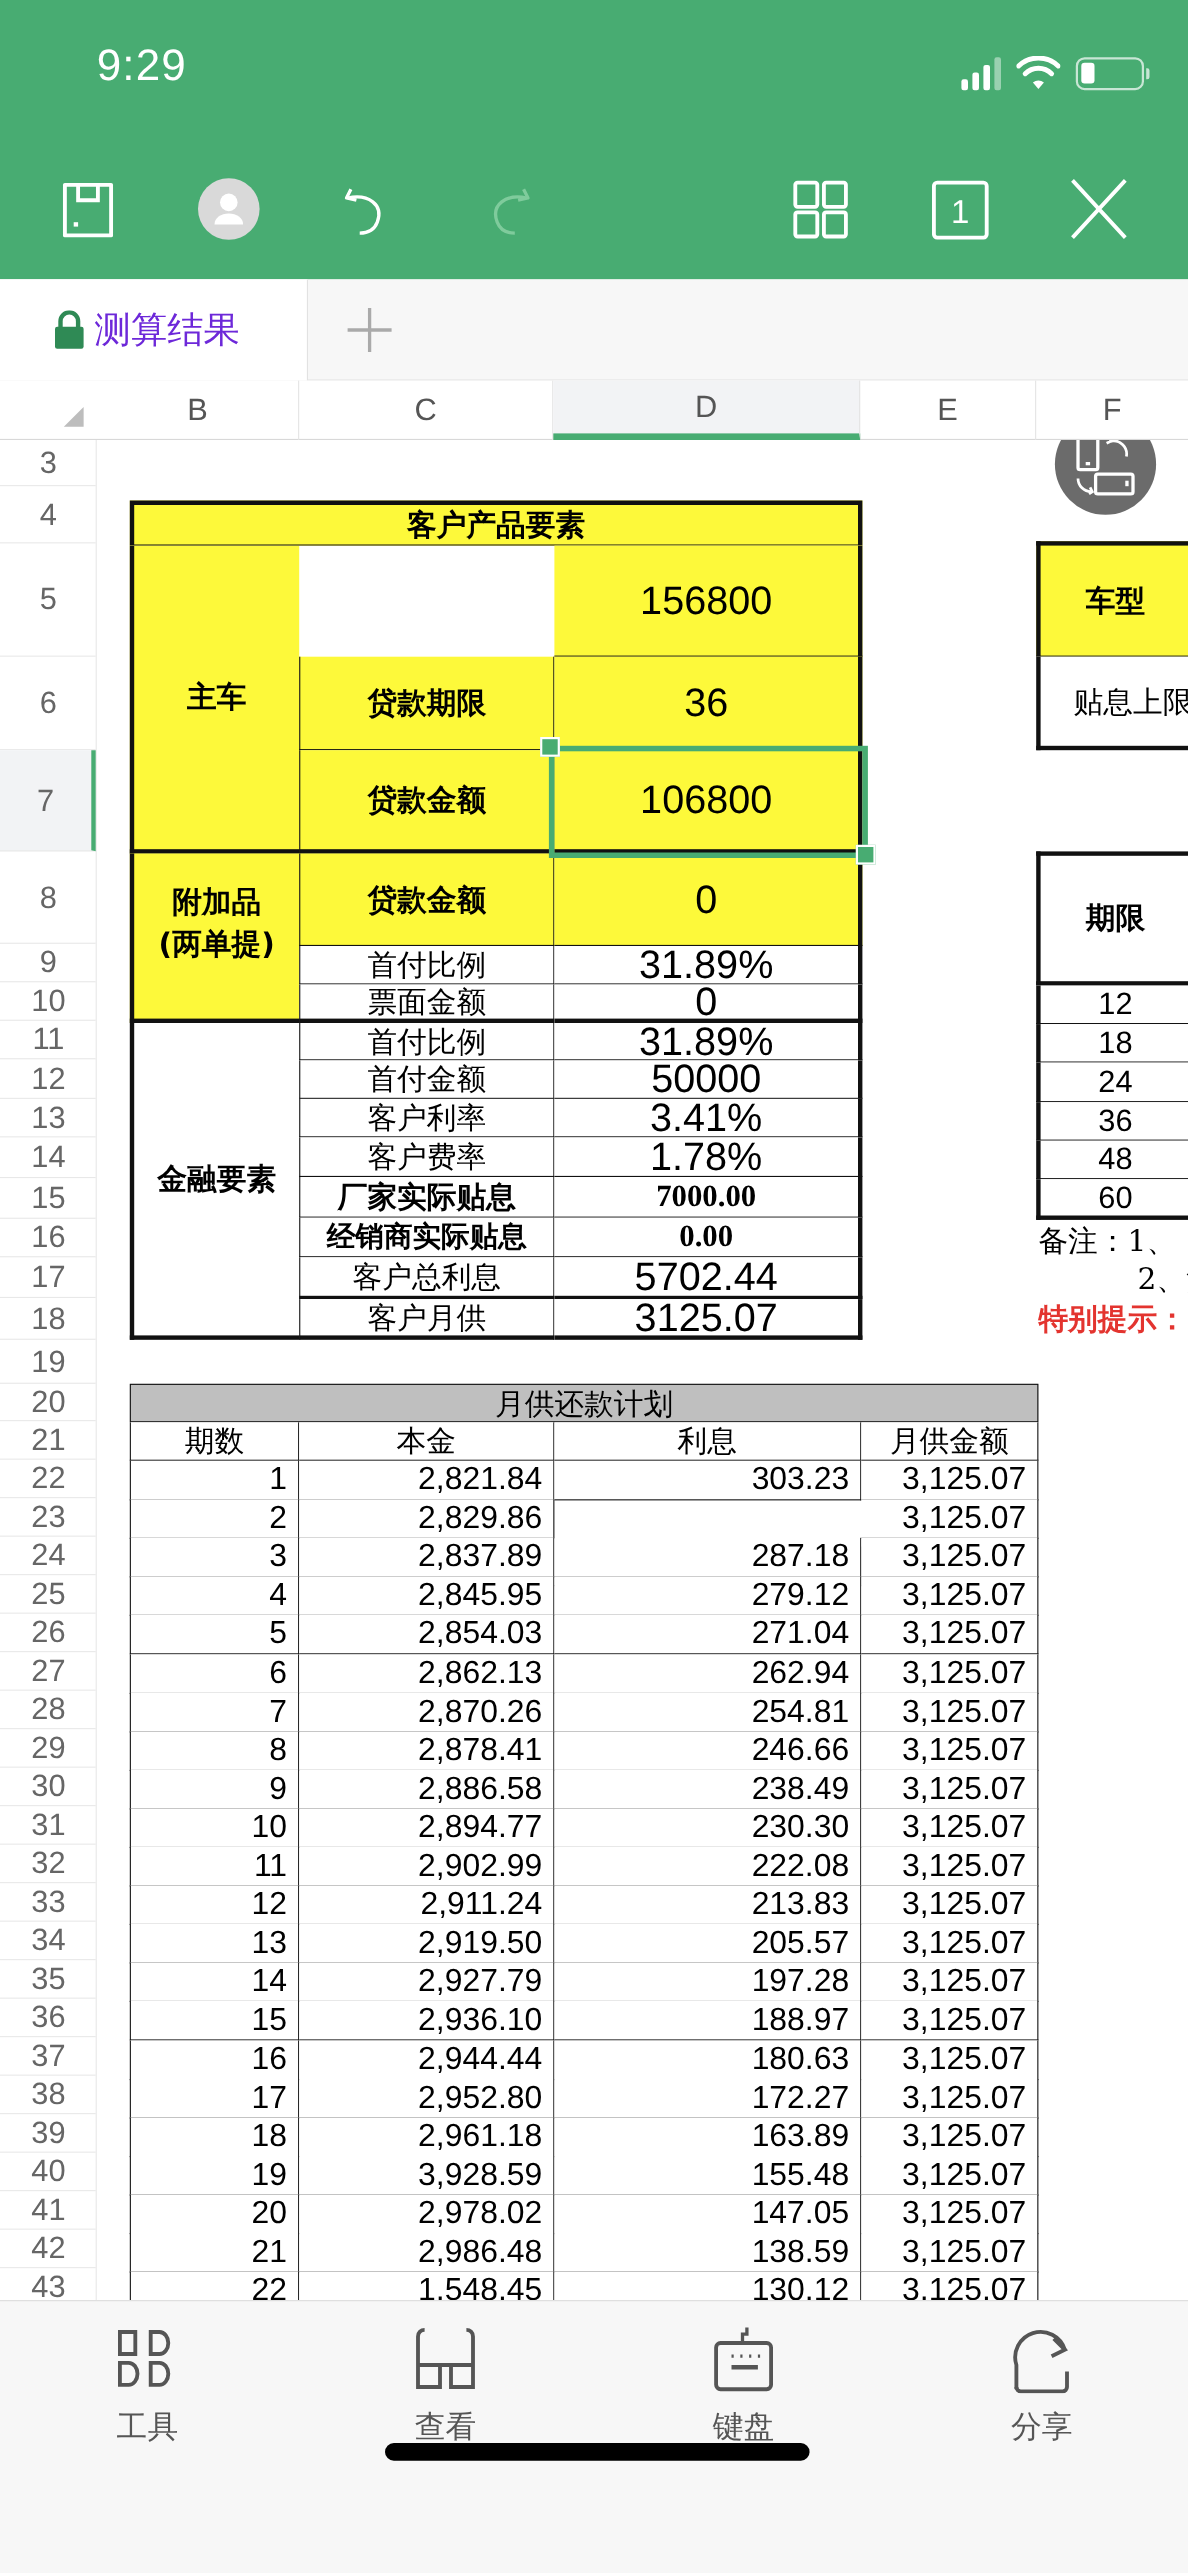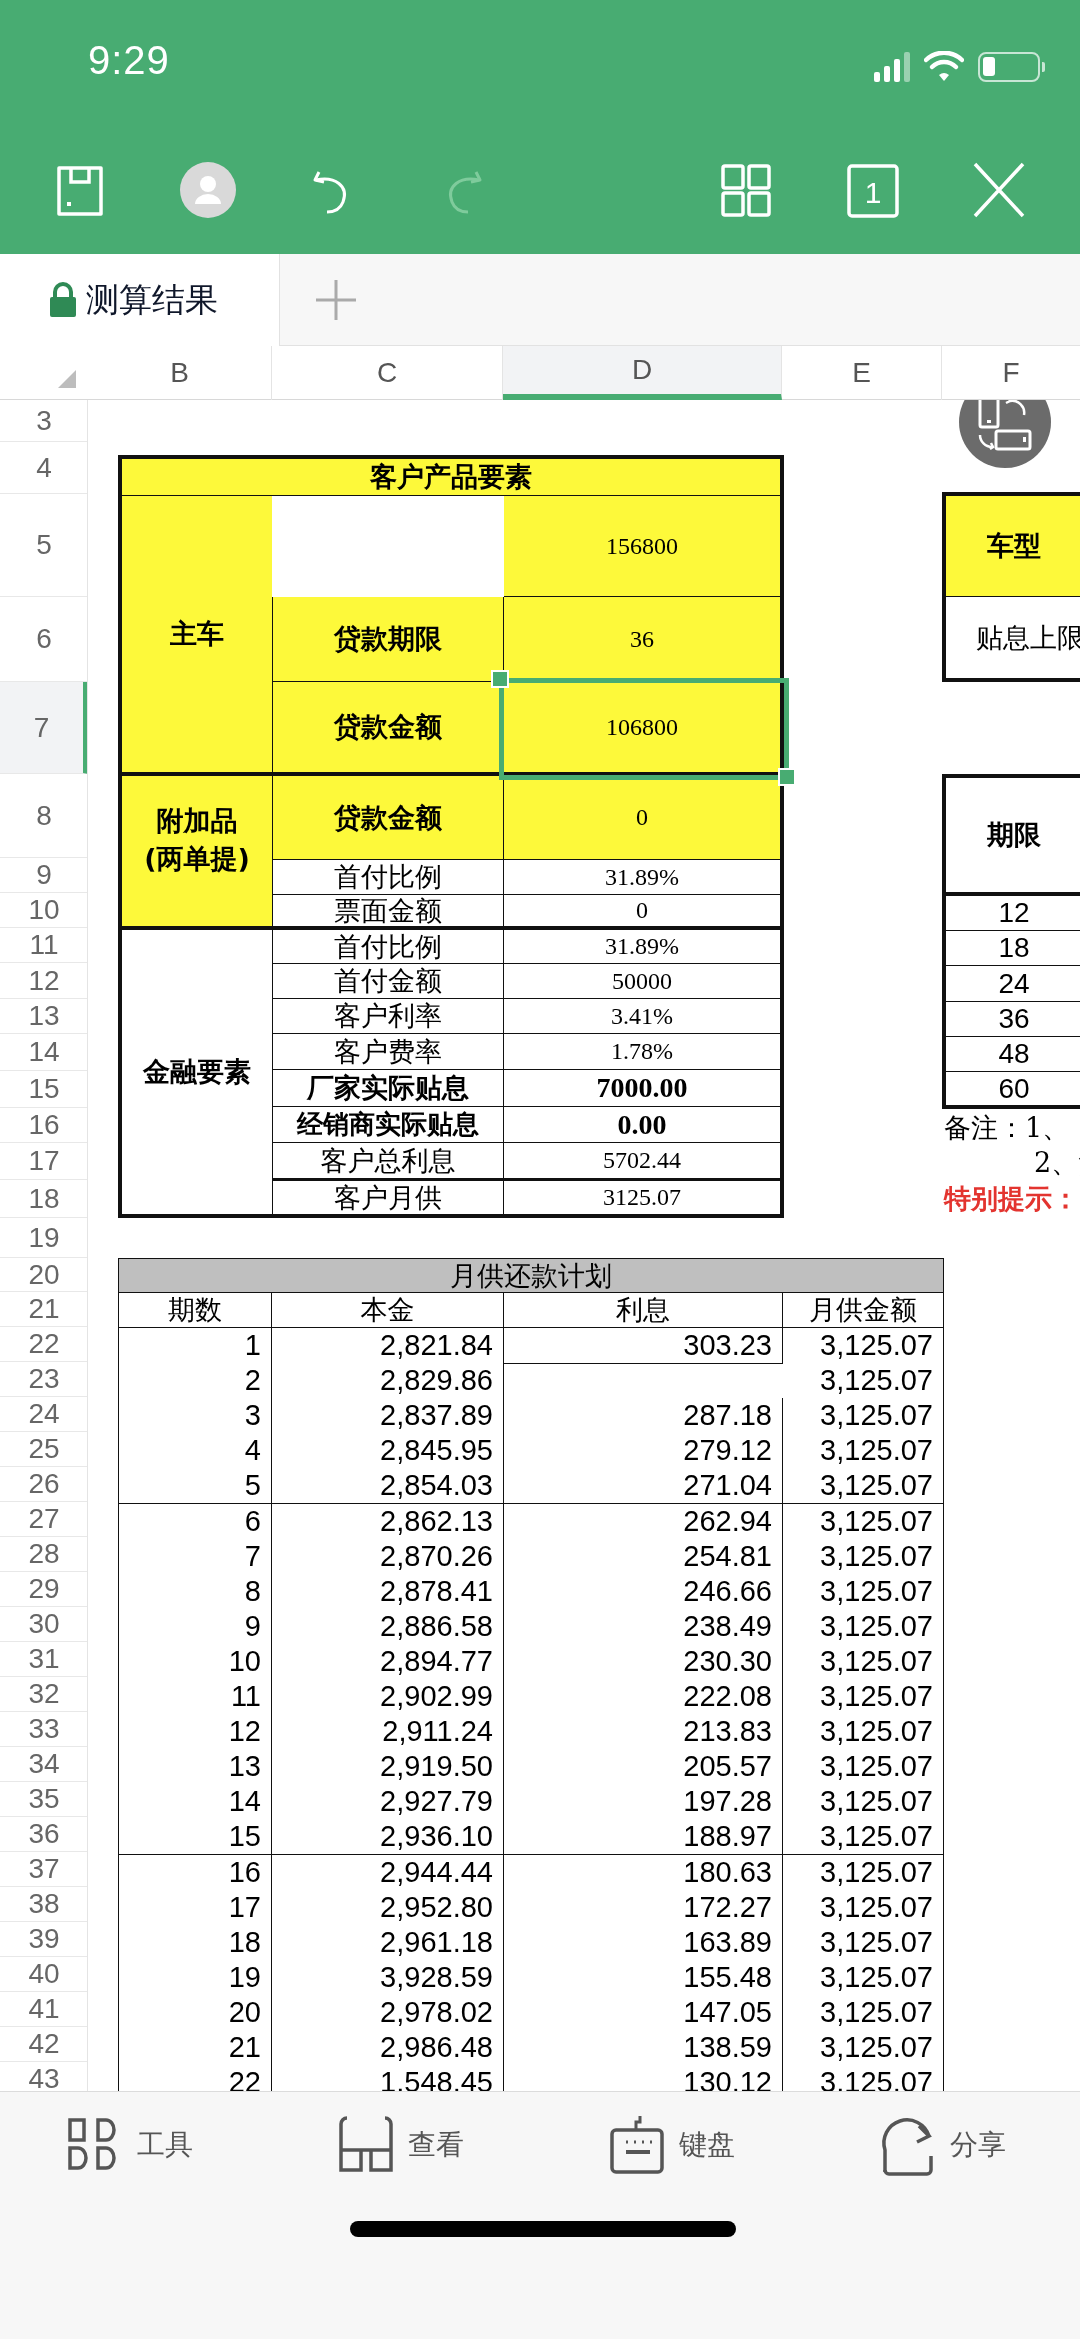--- a/index.html
+++ b/index.html
@@ -23,7 +23,7 @@
   
   .tabbar { position: absolute; left: 0; top: 254px; width: 1080px; height: 92px; background: #f7f7f7; border-bottom: 1px solid #e2e2e2; }
   .sheet-tab { position: absolute; left: 0; top: 0; width: 280px; height: 92px; background: #fff; border-right: 1px solid #e2e2e2; display: flex; align-items: center; padding-left: 48px; gap: 8px; }
-  .sheet-tab-label { font-size: 33px; color: #0f172a; }
+  .sheet-tab-label { font-size: 33px; color: #6d28d9; }
   .add-sheet { position: absolute; left: 310px; top: 20px; width: 52px; height: 52px; }
 
   

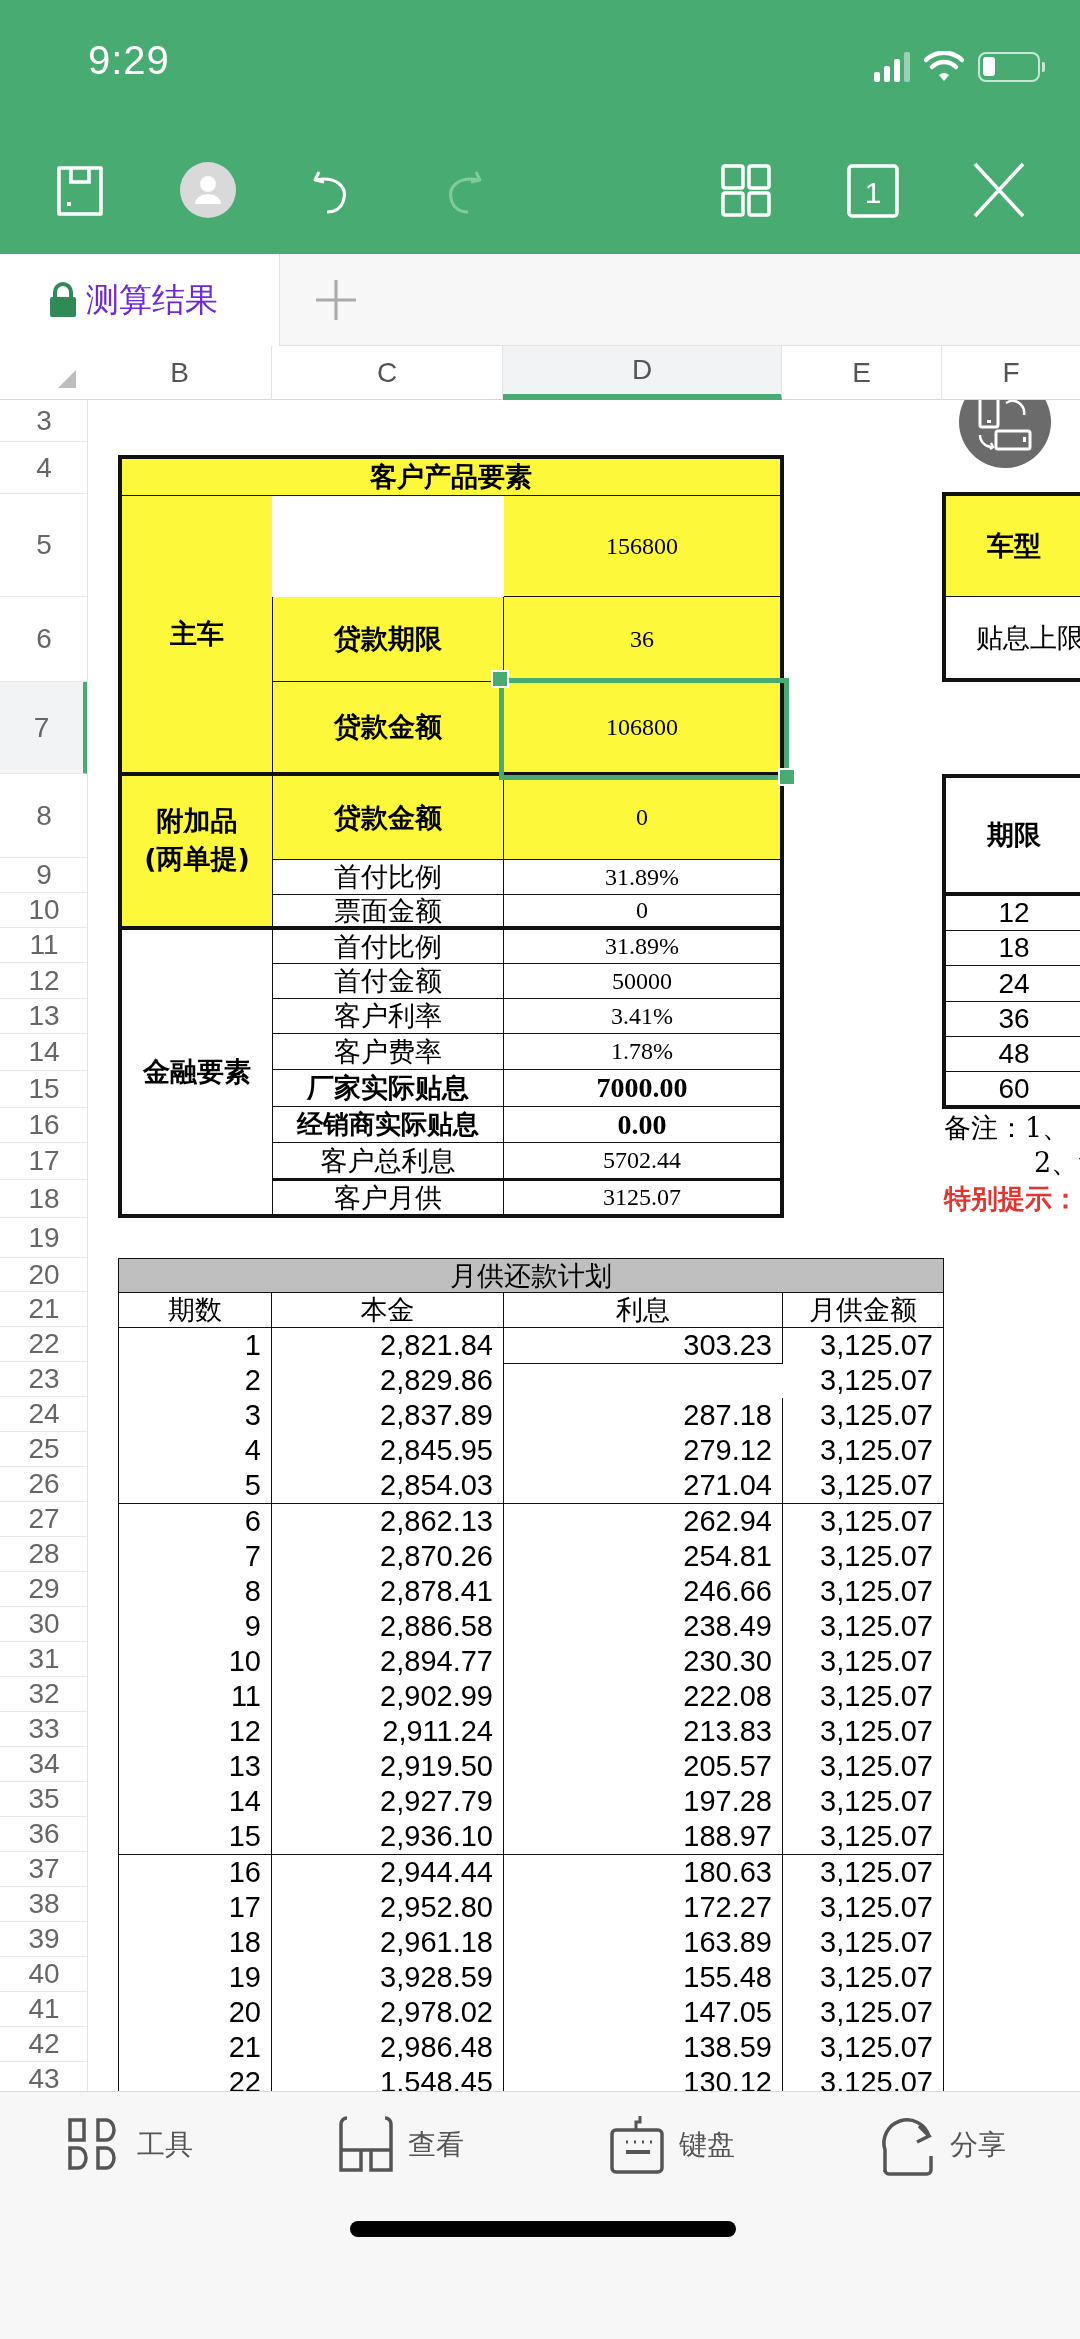--- a/index.html
+++ b/index.html
@@ -46,7 +46,7 @@
   .w { background: #fff; }
   .cjk-b { font-weight: bold; font-size: 27px; }
   .cjk { font-size: 27px; }
-  .serif { font-family: Liberation Serif, serif; font-size: 24px; }
+  .serif { font-family: Liberation Sans, sans-serif; font-size: 36px; }
   .serif-b { font-family: "Liberation Serif", "DejaVu Serif", serif; font-size: 28px; font-weight: bold; }
   .num { font-family: "Liberation Sans", sans-serif; font-size: 29px; justify-content: flex-end; padding-right: 10px; }
   .ctr { font-family: "Liberation Sans", sans-serif; font-size: 28px; }

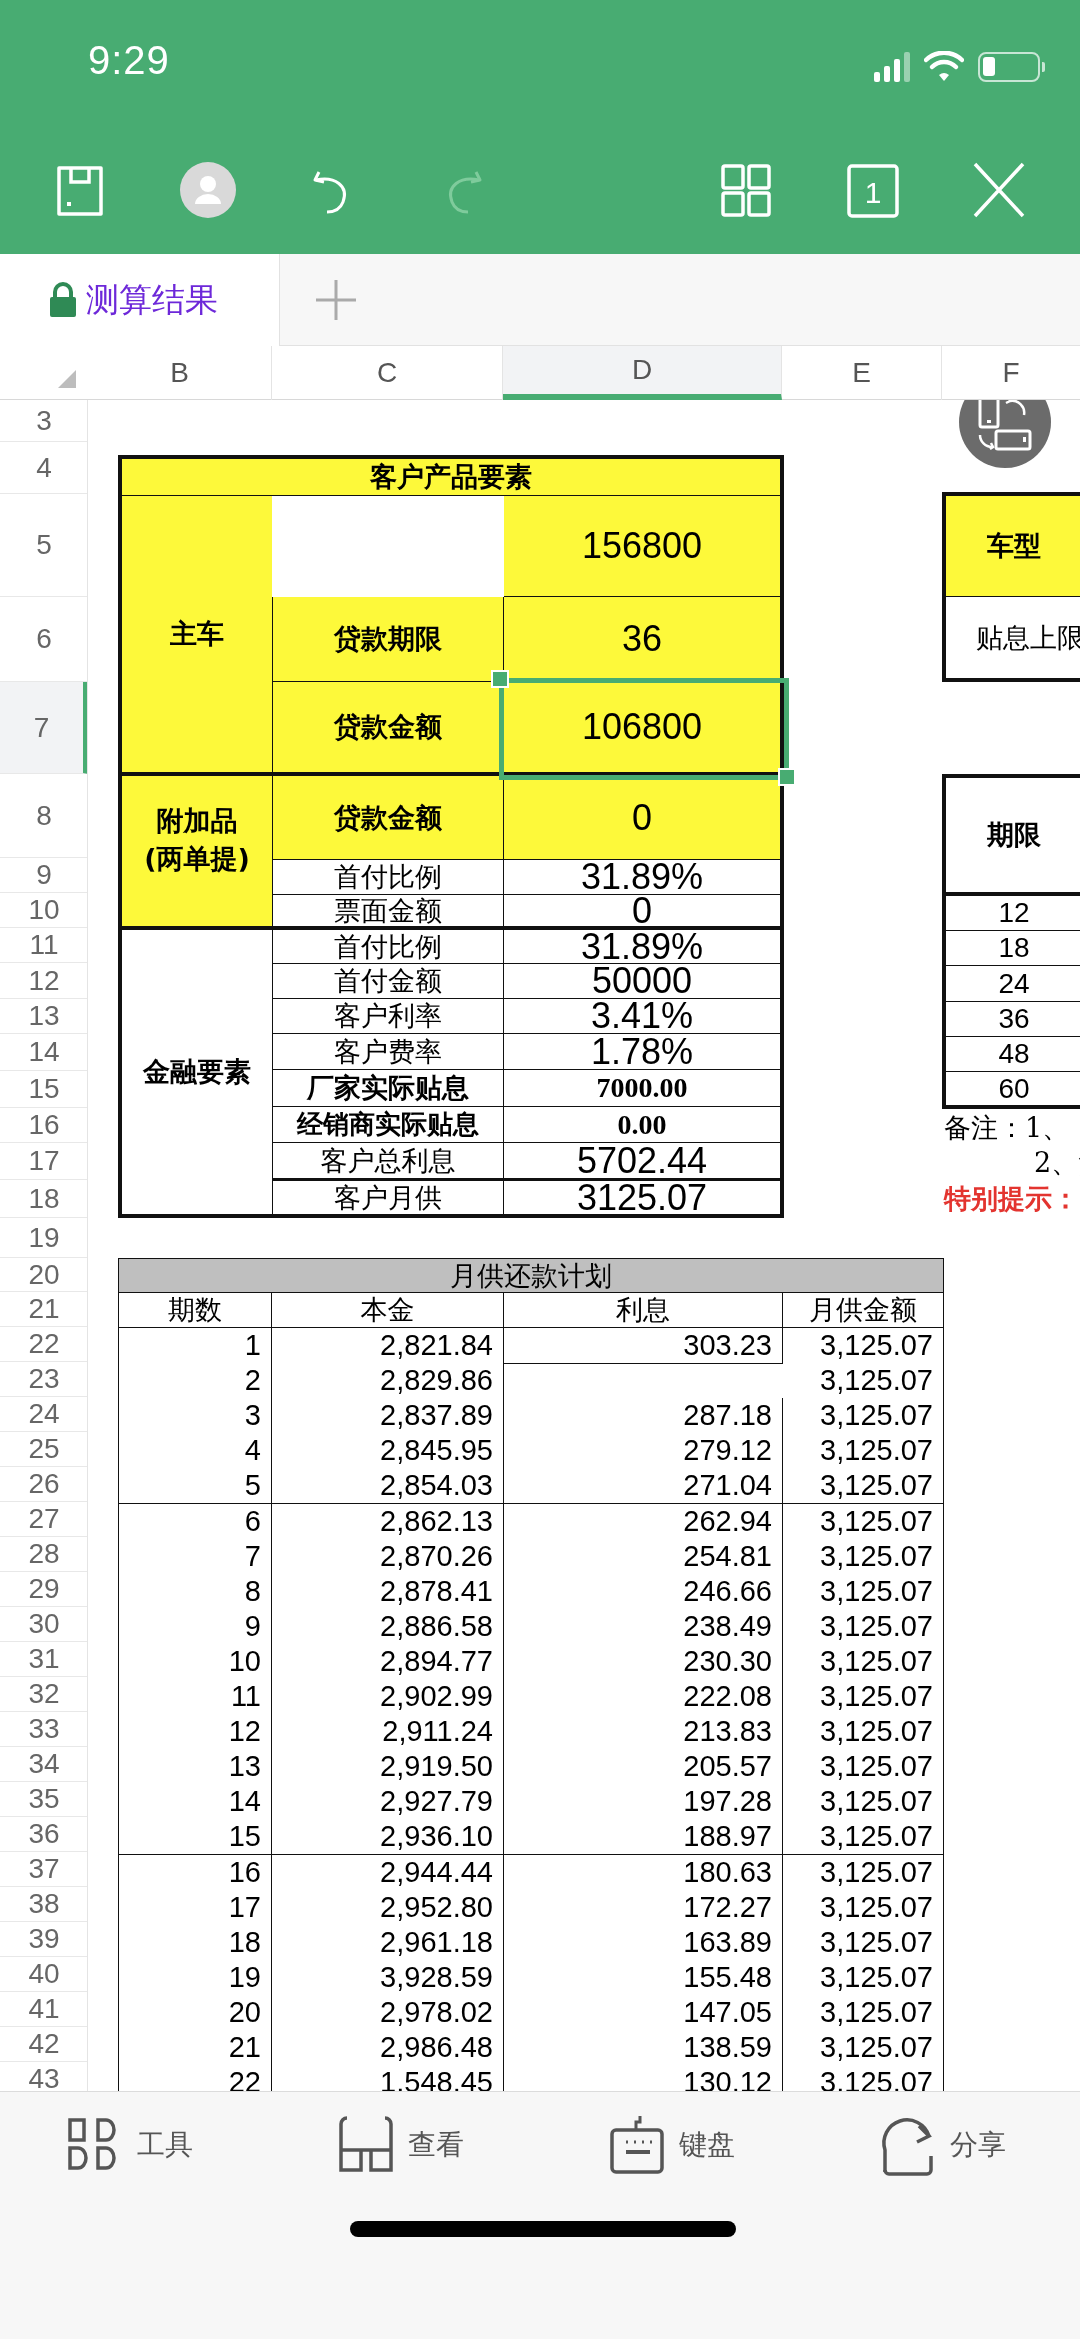--- a/index.html
+++ b/index.html
@@ -70,7 +70,7 @@
 
   
   .bottombar { position: absolute; left: 0; top: 2091px; width: 1080px; height: 248px; background: #f7f7f7; border-top: 1px solid #dcdcdc; }
-  .bb-item { position: absolute; top: 22px; width: 140px; display: flex; flex-direction: row; align-items: center; gap: 11px; }
+  .bb-item { position: absolute; top: 22px; width: 140px; display: flex; flex-direction: column; align-items: center; gap: 11px; }
   .bb-item svg { width: 62px; height: 62px; }
   .bb-label { font-size: 28px; color: #555; }
   .home-ind { position: absolute; left: 350px; top: 2221px; width: 386px; height: 16px; background: #000; border-radius: 8px; }

